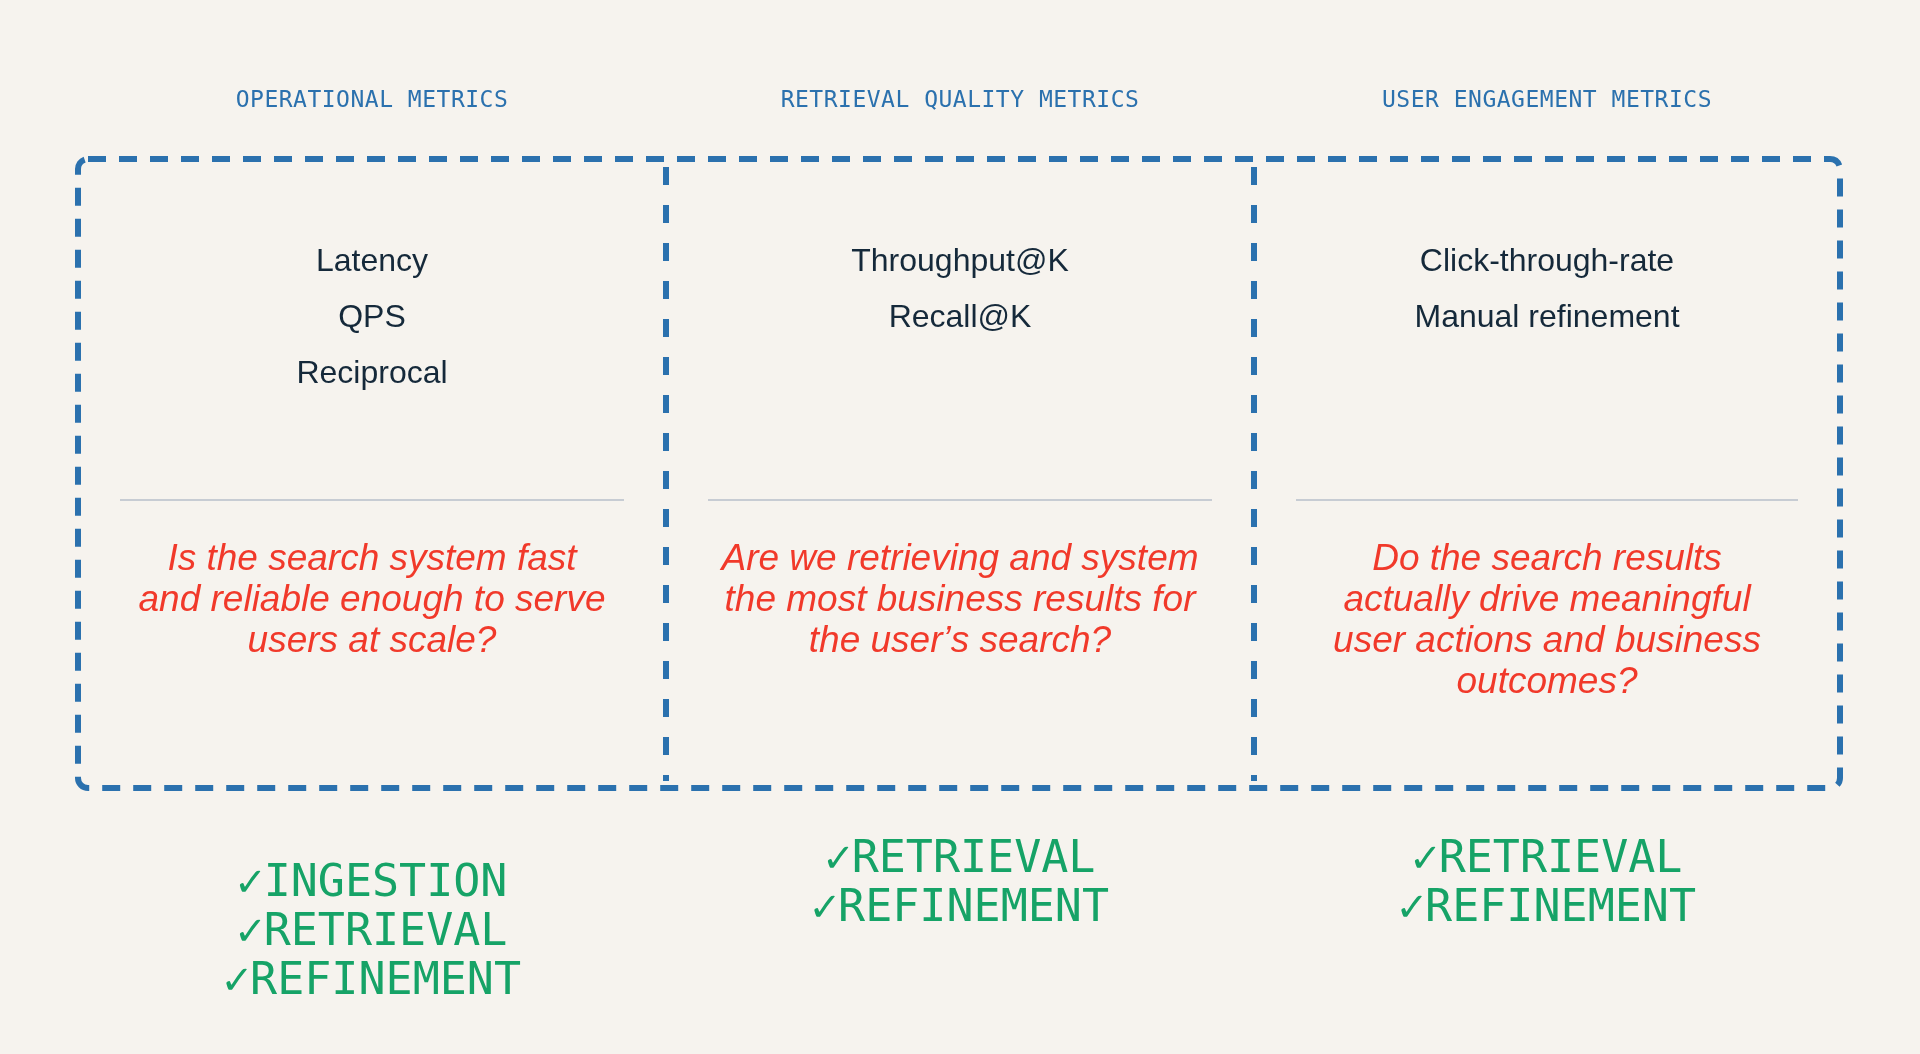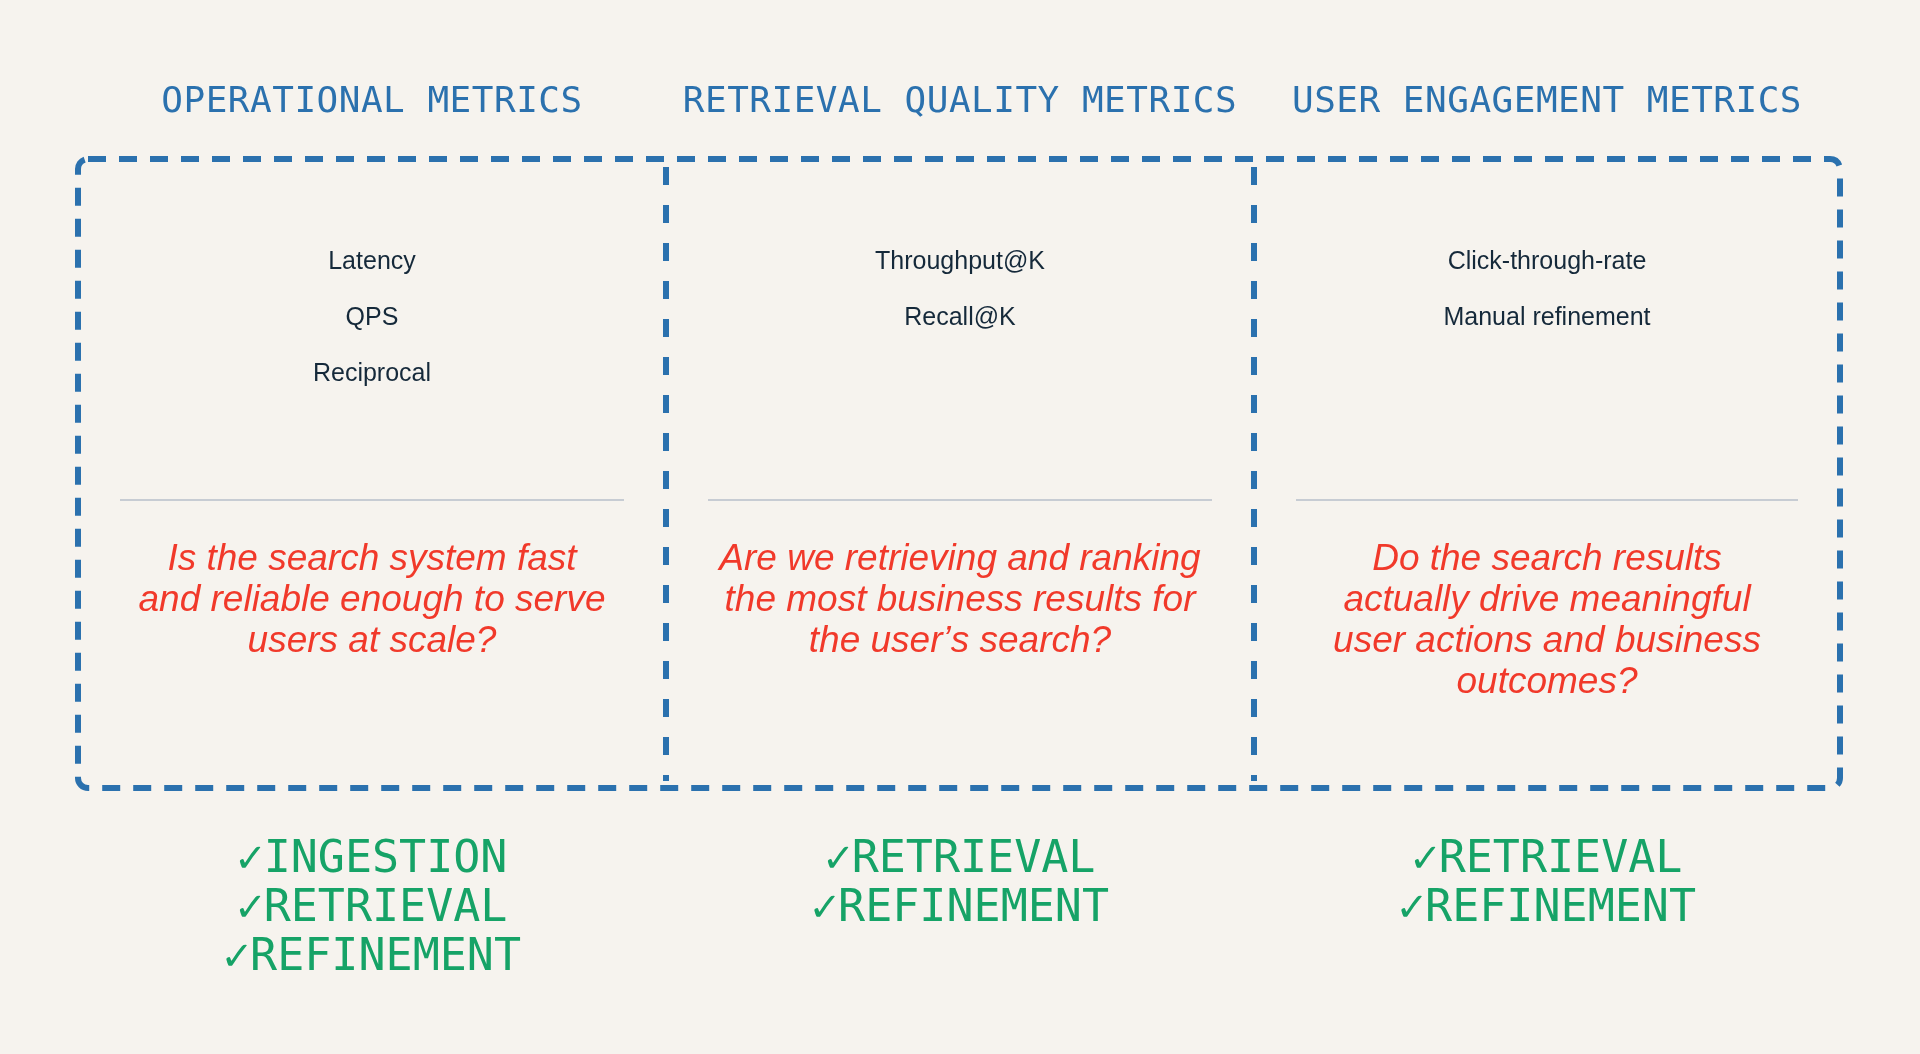--- a/index.html
+++ b/index.html
@@ -27,7 +27,7 @@
     position:absolute;top:76px;height:46px;
     display:flex;align-items:center;justify-content:center;
     font-family:"DejaVu Sans Mono",monospace;
-    font-size:36px;letter-spacing:.5px;
+    font-size:23px;letter-spacing:.5px;
     color:var(--accent-blue);
     white-space:nowrap;
   }

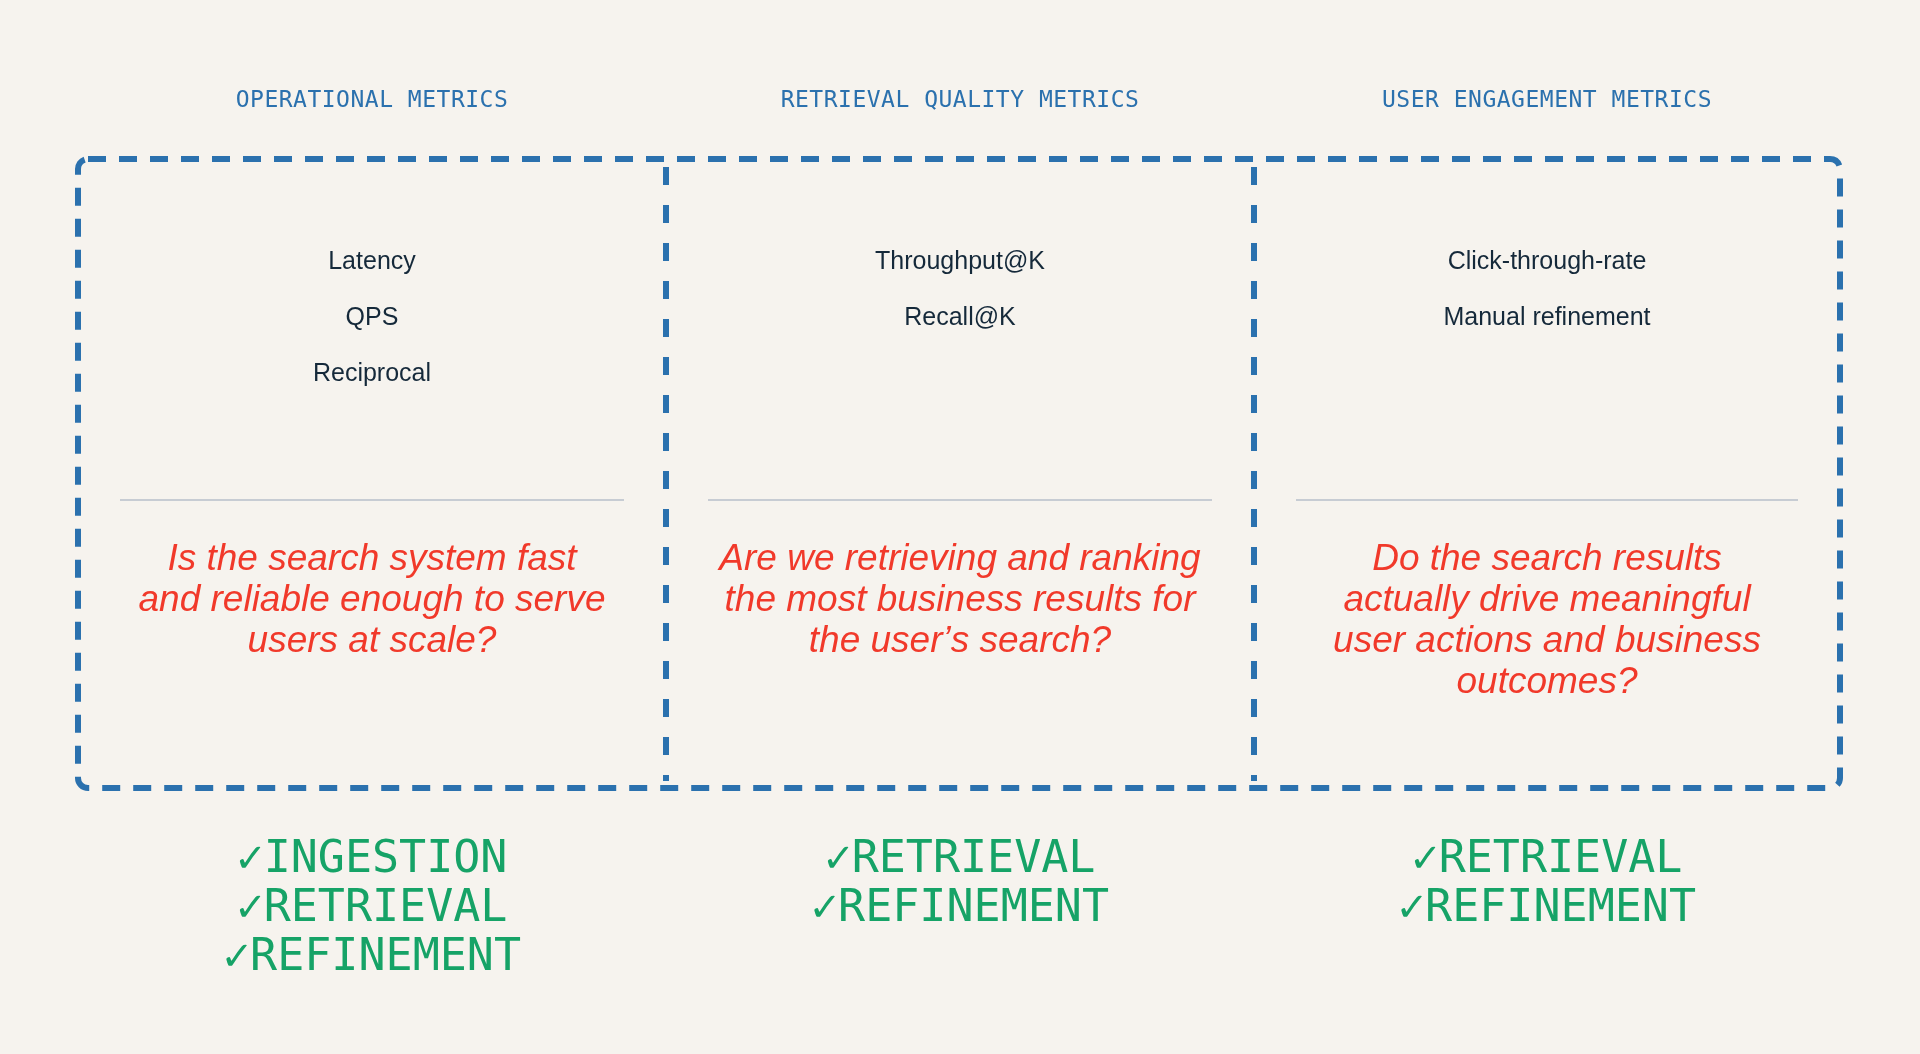--- a/index.html
+++ b/index.html
@@ -40,7 +40,7 @@
   .metrics{padding-top:73px;text-align:center;}
   .metric{
     font-family:"Liberation Sans",sans-serif;
-    font-size:25px;line-height:56px;
+    font-size:32px;line-height:56px;
     color:var(--metric-text);
     white-space:nowrap;
   }

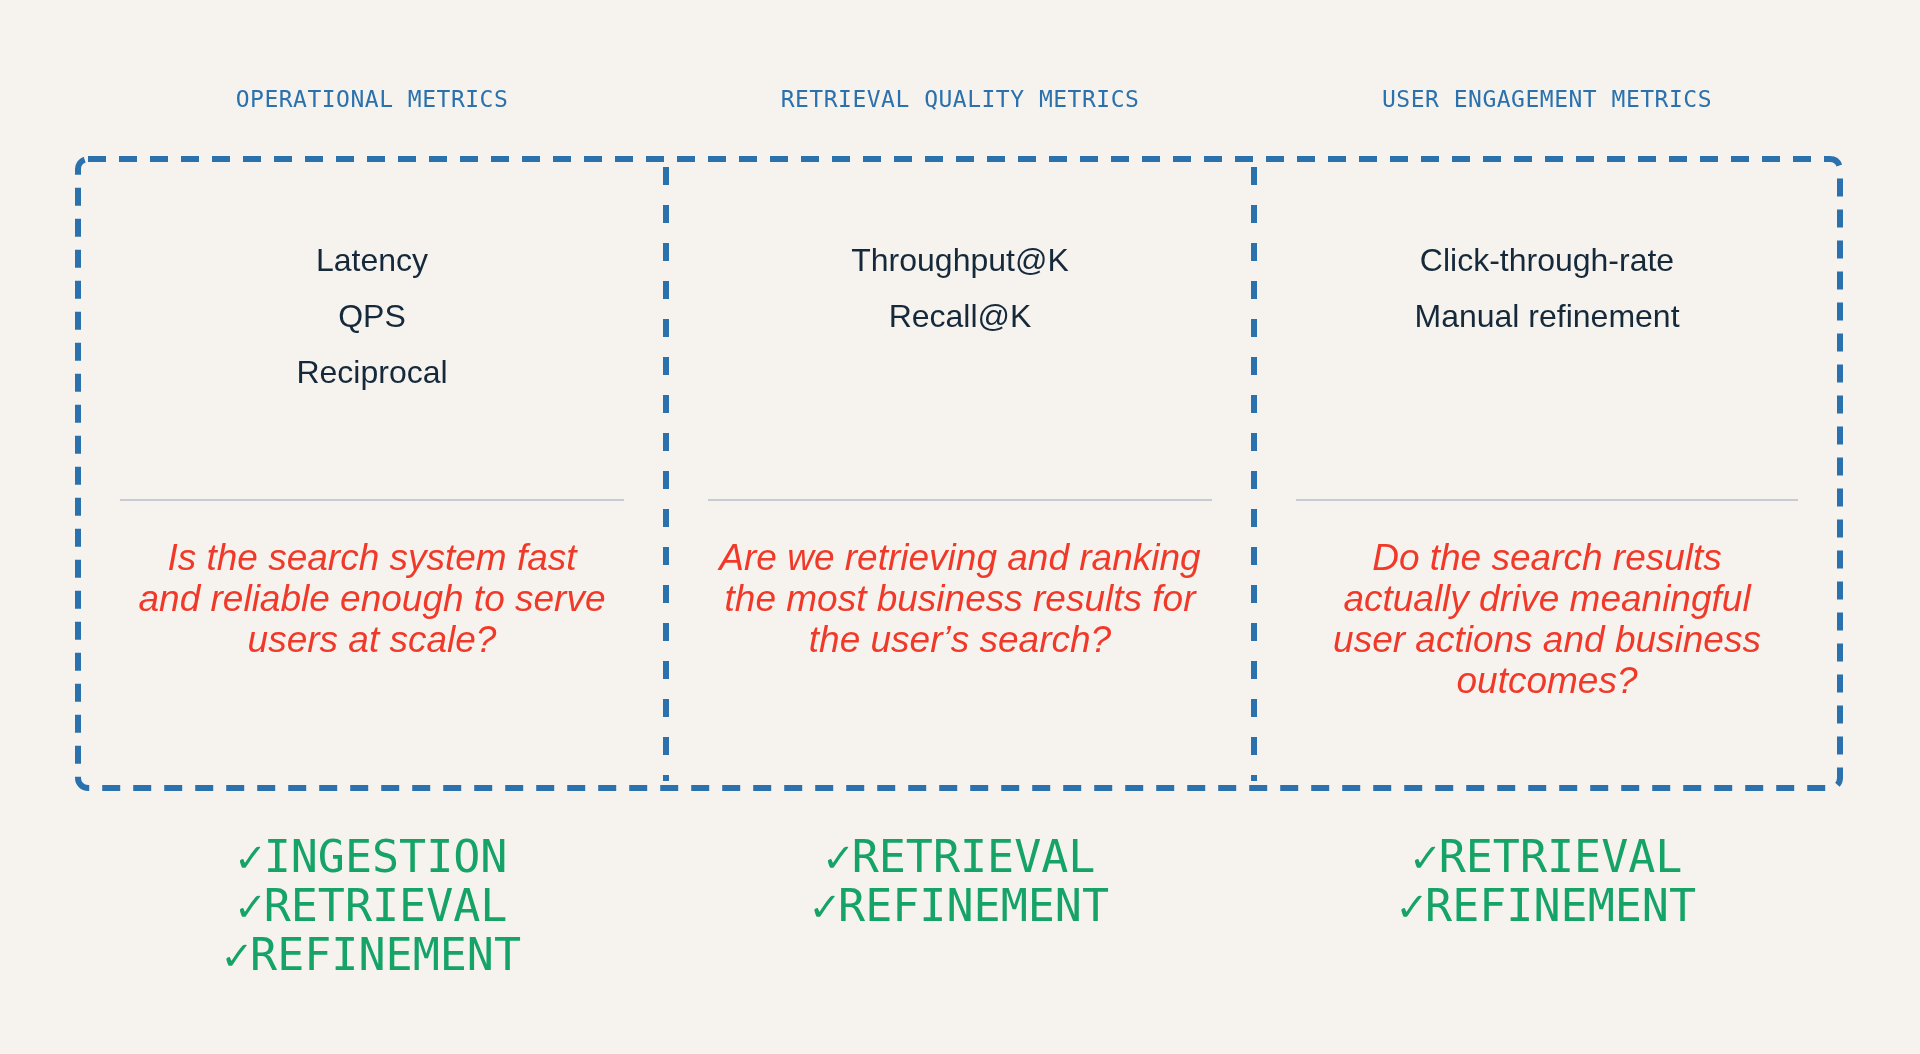--- a/index.html
+++ b/index.html
@@ -113,7 +113,7 @@
     </div>
     <div class="divider"></div>
     <div class="question">
-      <div class="q-line">Are we retrieving and ranking</div>
+      <div class="q-line">Are we retrieving and system</div>
       <div class="q-line">the most business results for</div>
       <div class="q-line">the user’s search?</div>
     </div>

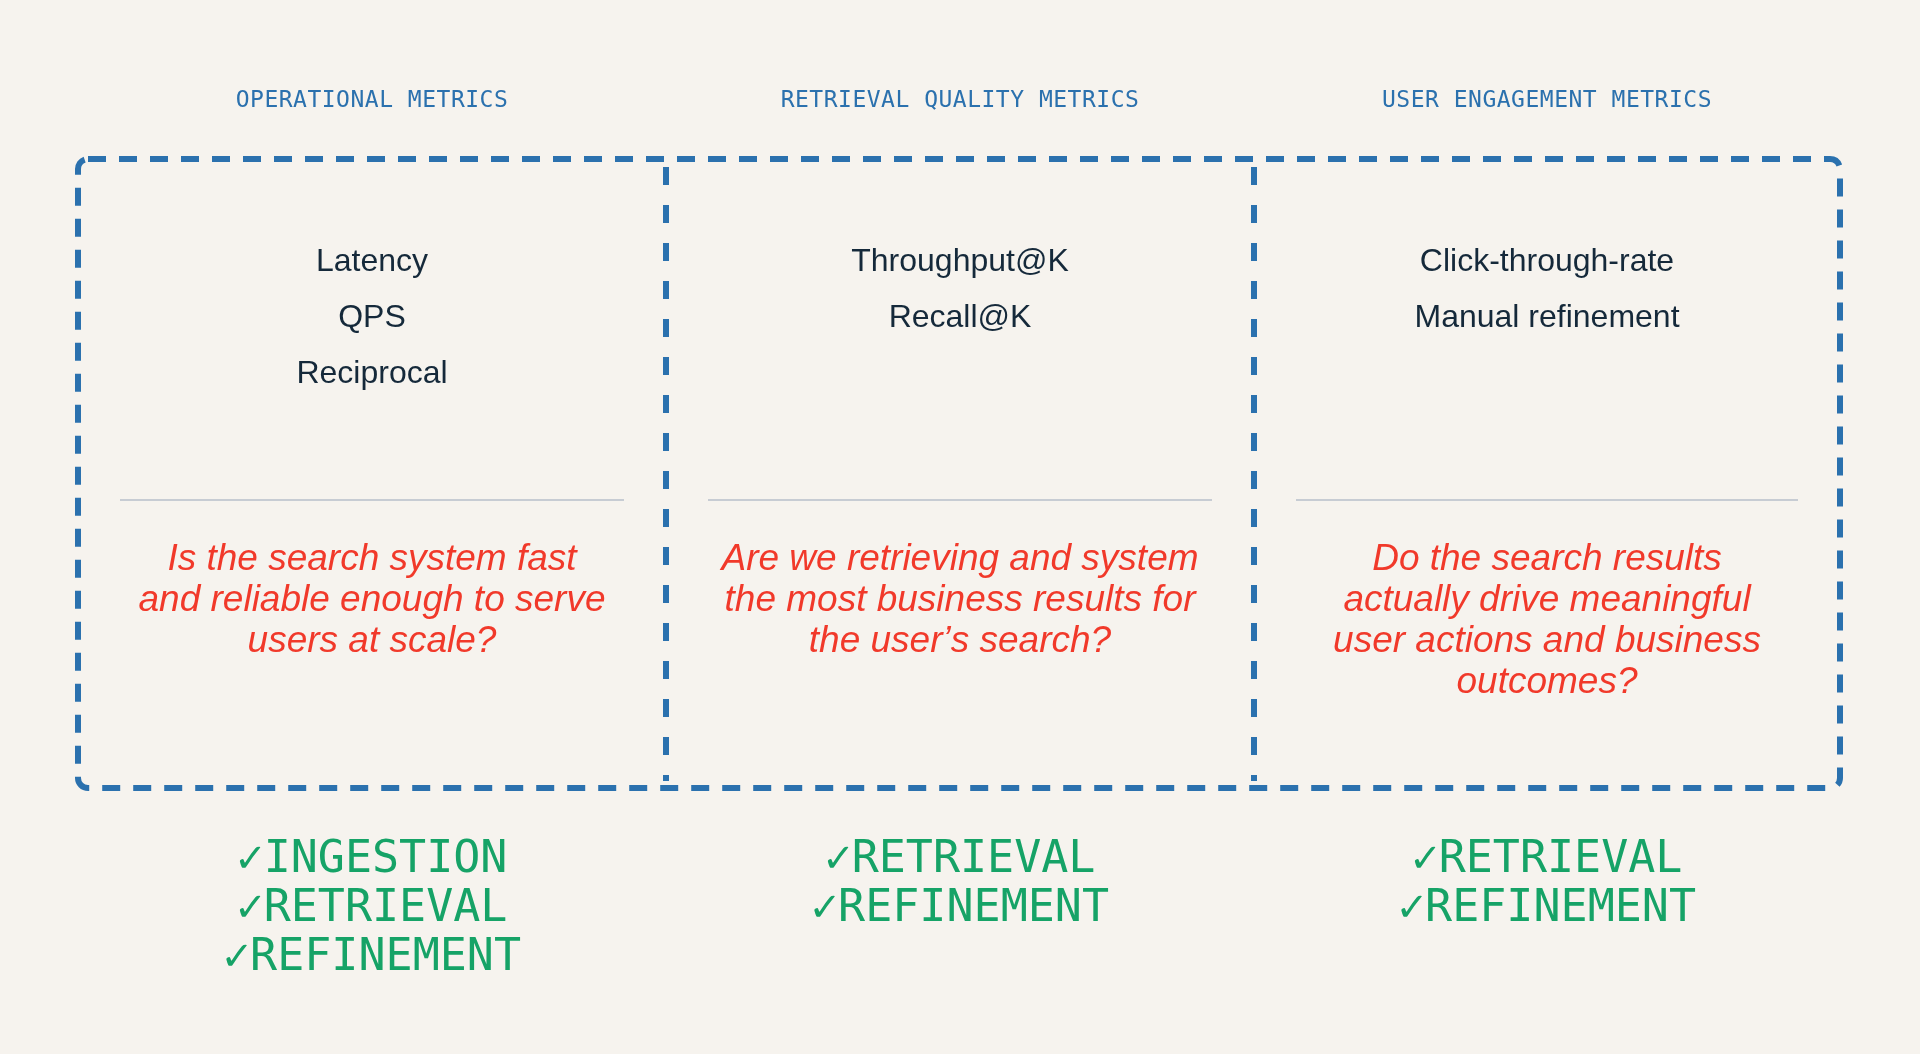--- a/index.html
+++ b/index.html
@@ -66,7 +66,7 @@
     position:absolute;top:832px;
     text-align:center;
   }
-  .k0{left:78px;width:588px;}
+  .k0{left:78px;width:588px;margin-top:24px;}
   .k1{left:666px;width:588px;}
   .k2{left:1254px;width:586px;}
   .check-row{

